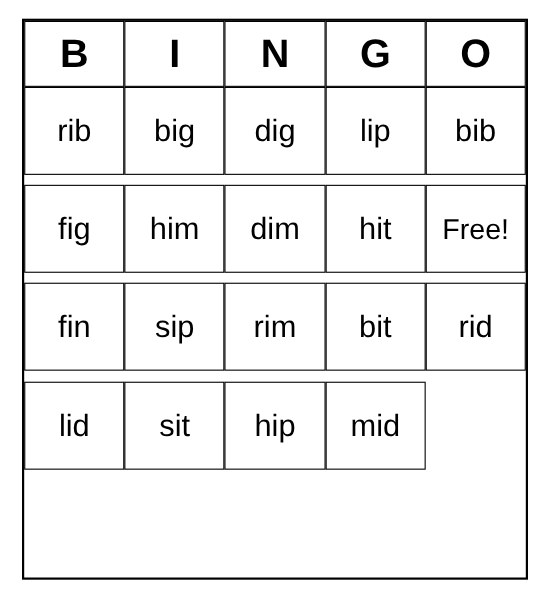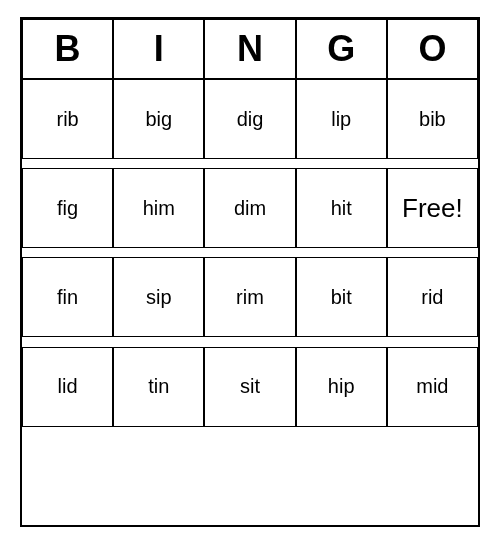--- a/index.html
+++ b/index.html
@@ -43,7 +43,7 @@
       display: flex;
       justify-content: center;
       align-items: center;
-      font-size: 20px;
+      font-size: 28px;
       color: #000;
       height: 80px;
     }

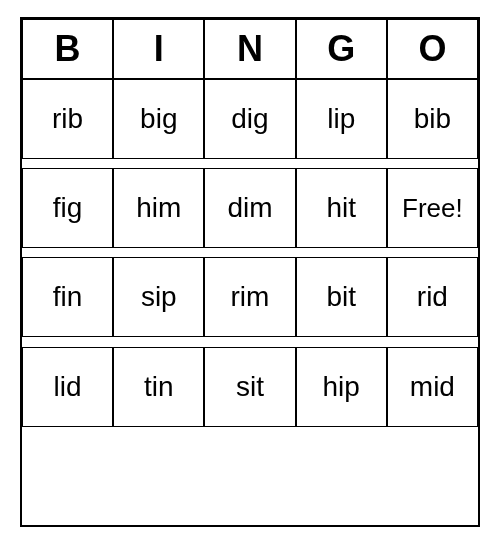--- a/index.html
+++ b/index.html
@@ -77,7 +77,6 @@
     <div class="cell">bit</div>
     <div class="cell">rid</div>
     <div class="cell">lid</div>
-    <div class="cell">tin</div>
     <div class="cell">sit</div>
     <div class="cell">hip</div>
     <div class="cell">mid</div>

